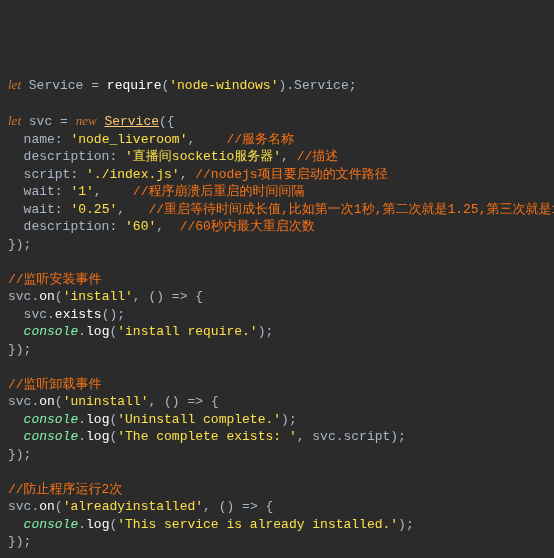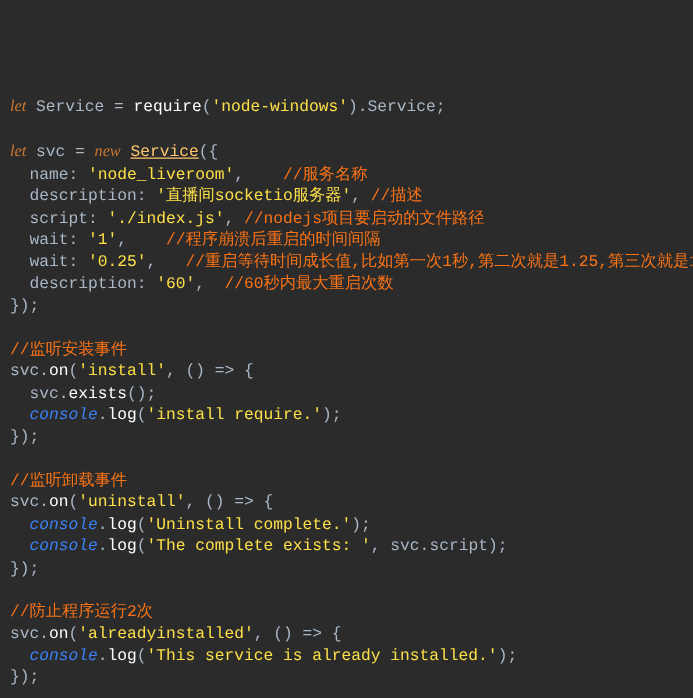--- a/index.html
+++ b/index.html
@@ -20,7 +20,7 @@
     .str { color: #fde047; }
     .comment { color: #f97316; }
     .fn { color: #ffffff; }
-    .console { color: #3b82f6; font-style: italic; }
+    .console { color: #86efac; font-style: italic; }
     .class { color: #ffc66d; text-decoration: underline; }
     .punc { color: #a9b7c6; }
   </style>

